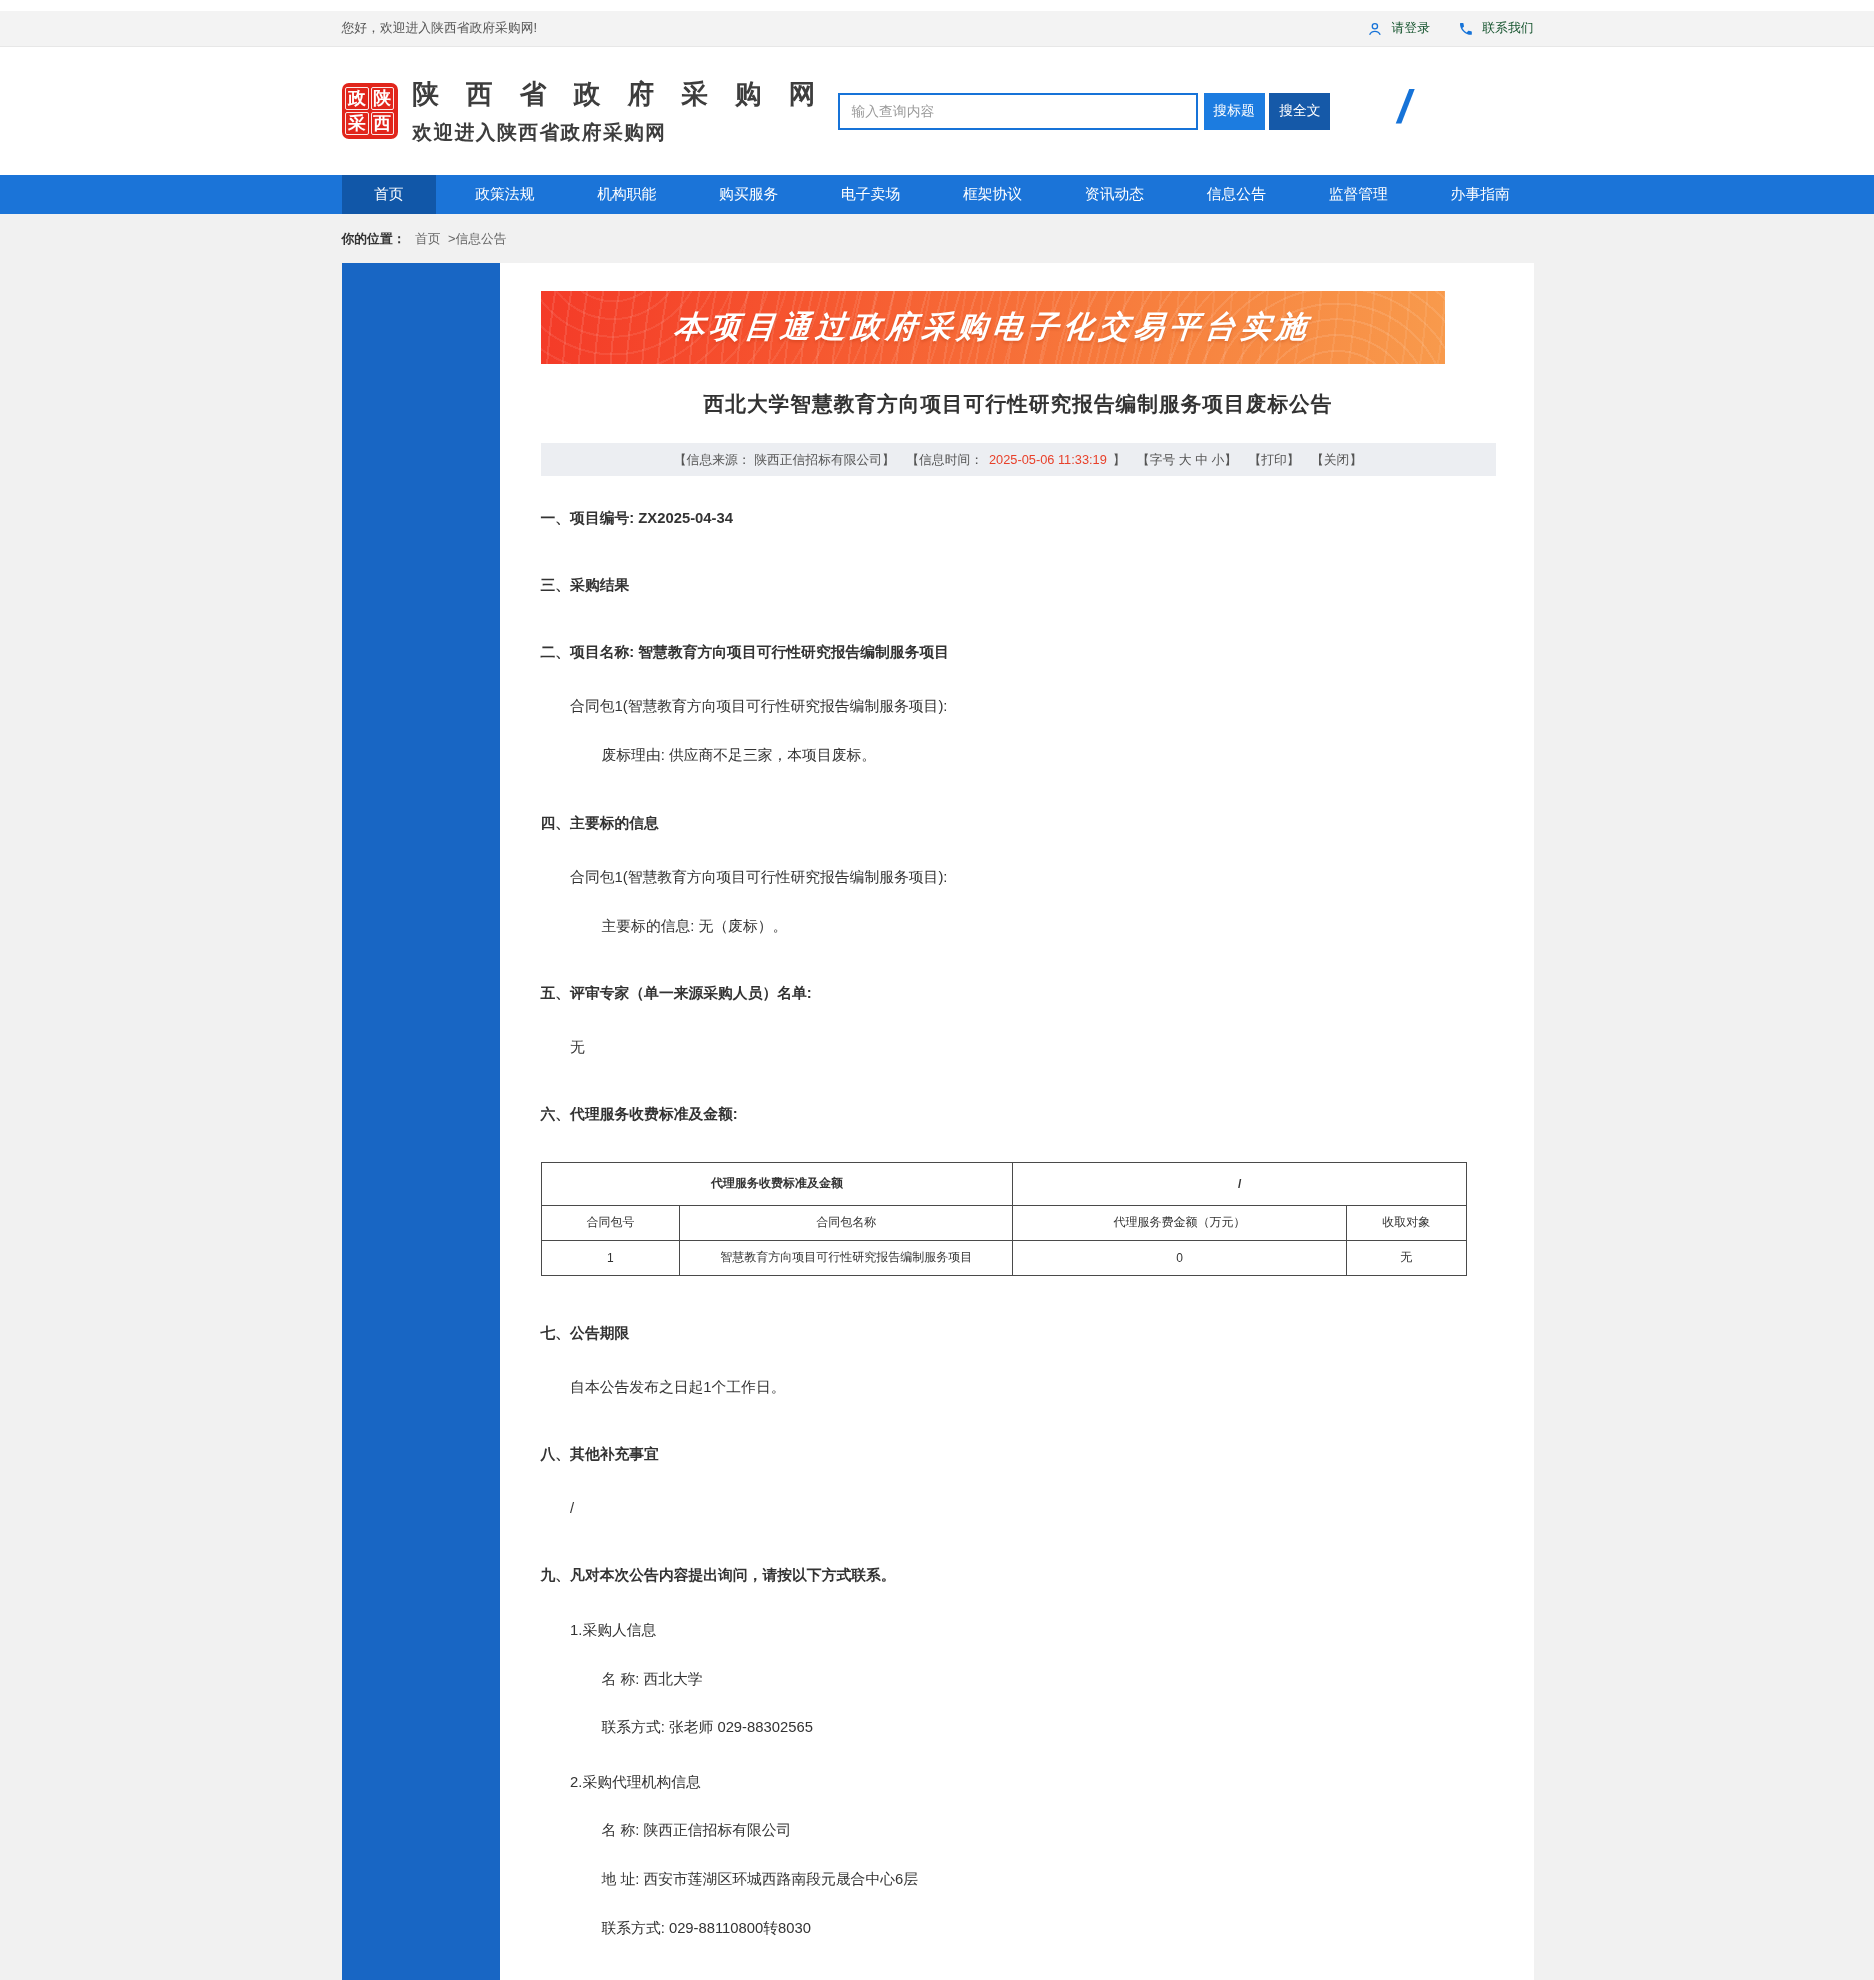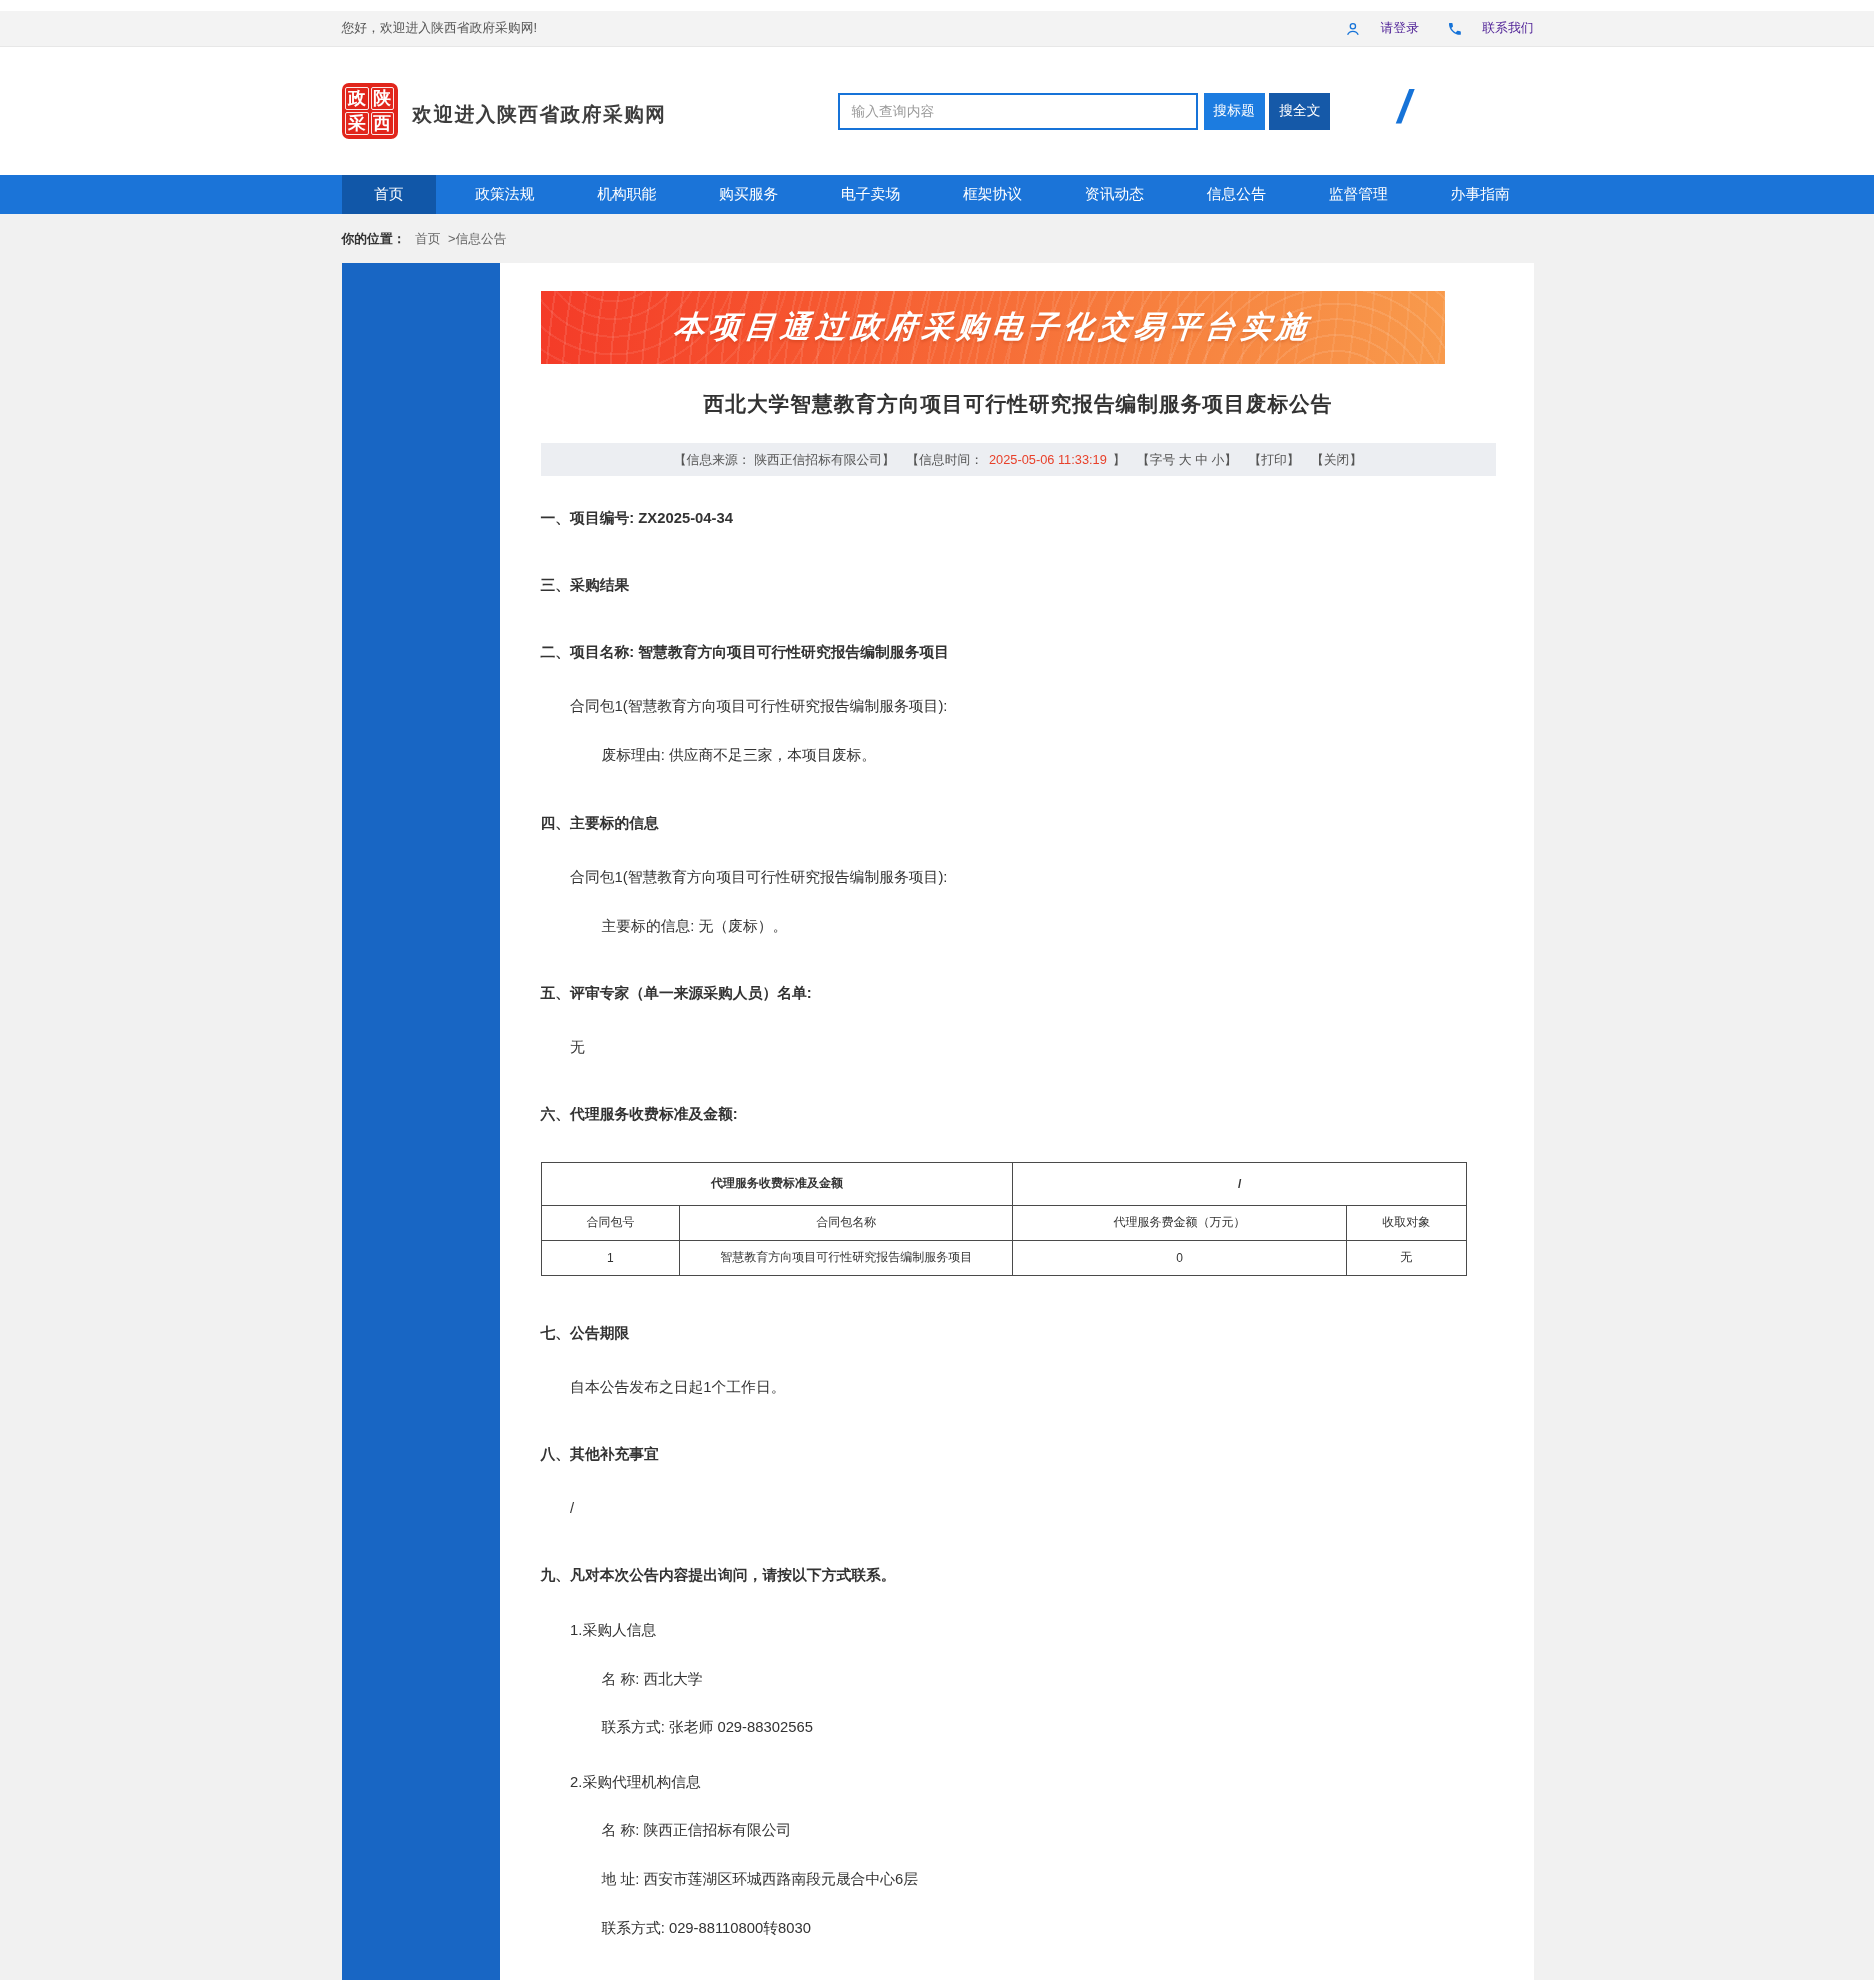--- a/index.html
+++ b/index.html
@@ -15,7 +15,7 @@
   .topbar { height:36px; background:#F3F3F3; border-bottom:1px solid #E7E7E7; }
   .topbar .wrap { height:100%; display:flex; align-items:center; font-size:12.8px; color:#555;margin-top:11px; }
   .top-links { margin-left:auto; display:flex; align-items:center; gap:27.6px; }
-  .top-link { display:flex; align-items:flex-end; gap:20px; color:#4c1d95; cursor:pointer; }
+  .top-link { display:flex; align-items:flex-end; gap:9px; color:#14532d; cursor:pointer; }
   .top-link svg { display:block; }
 
   

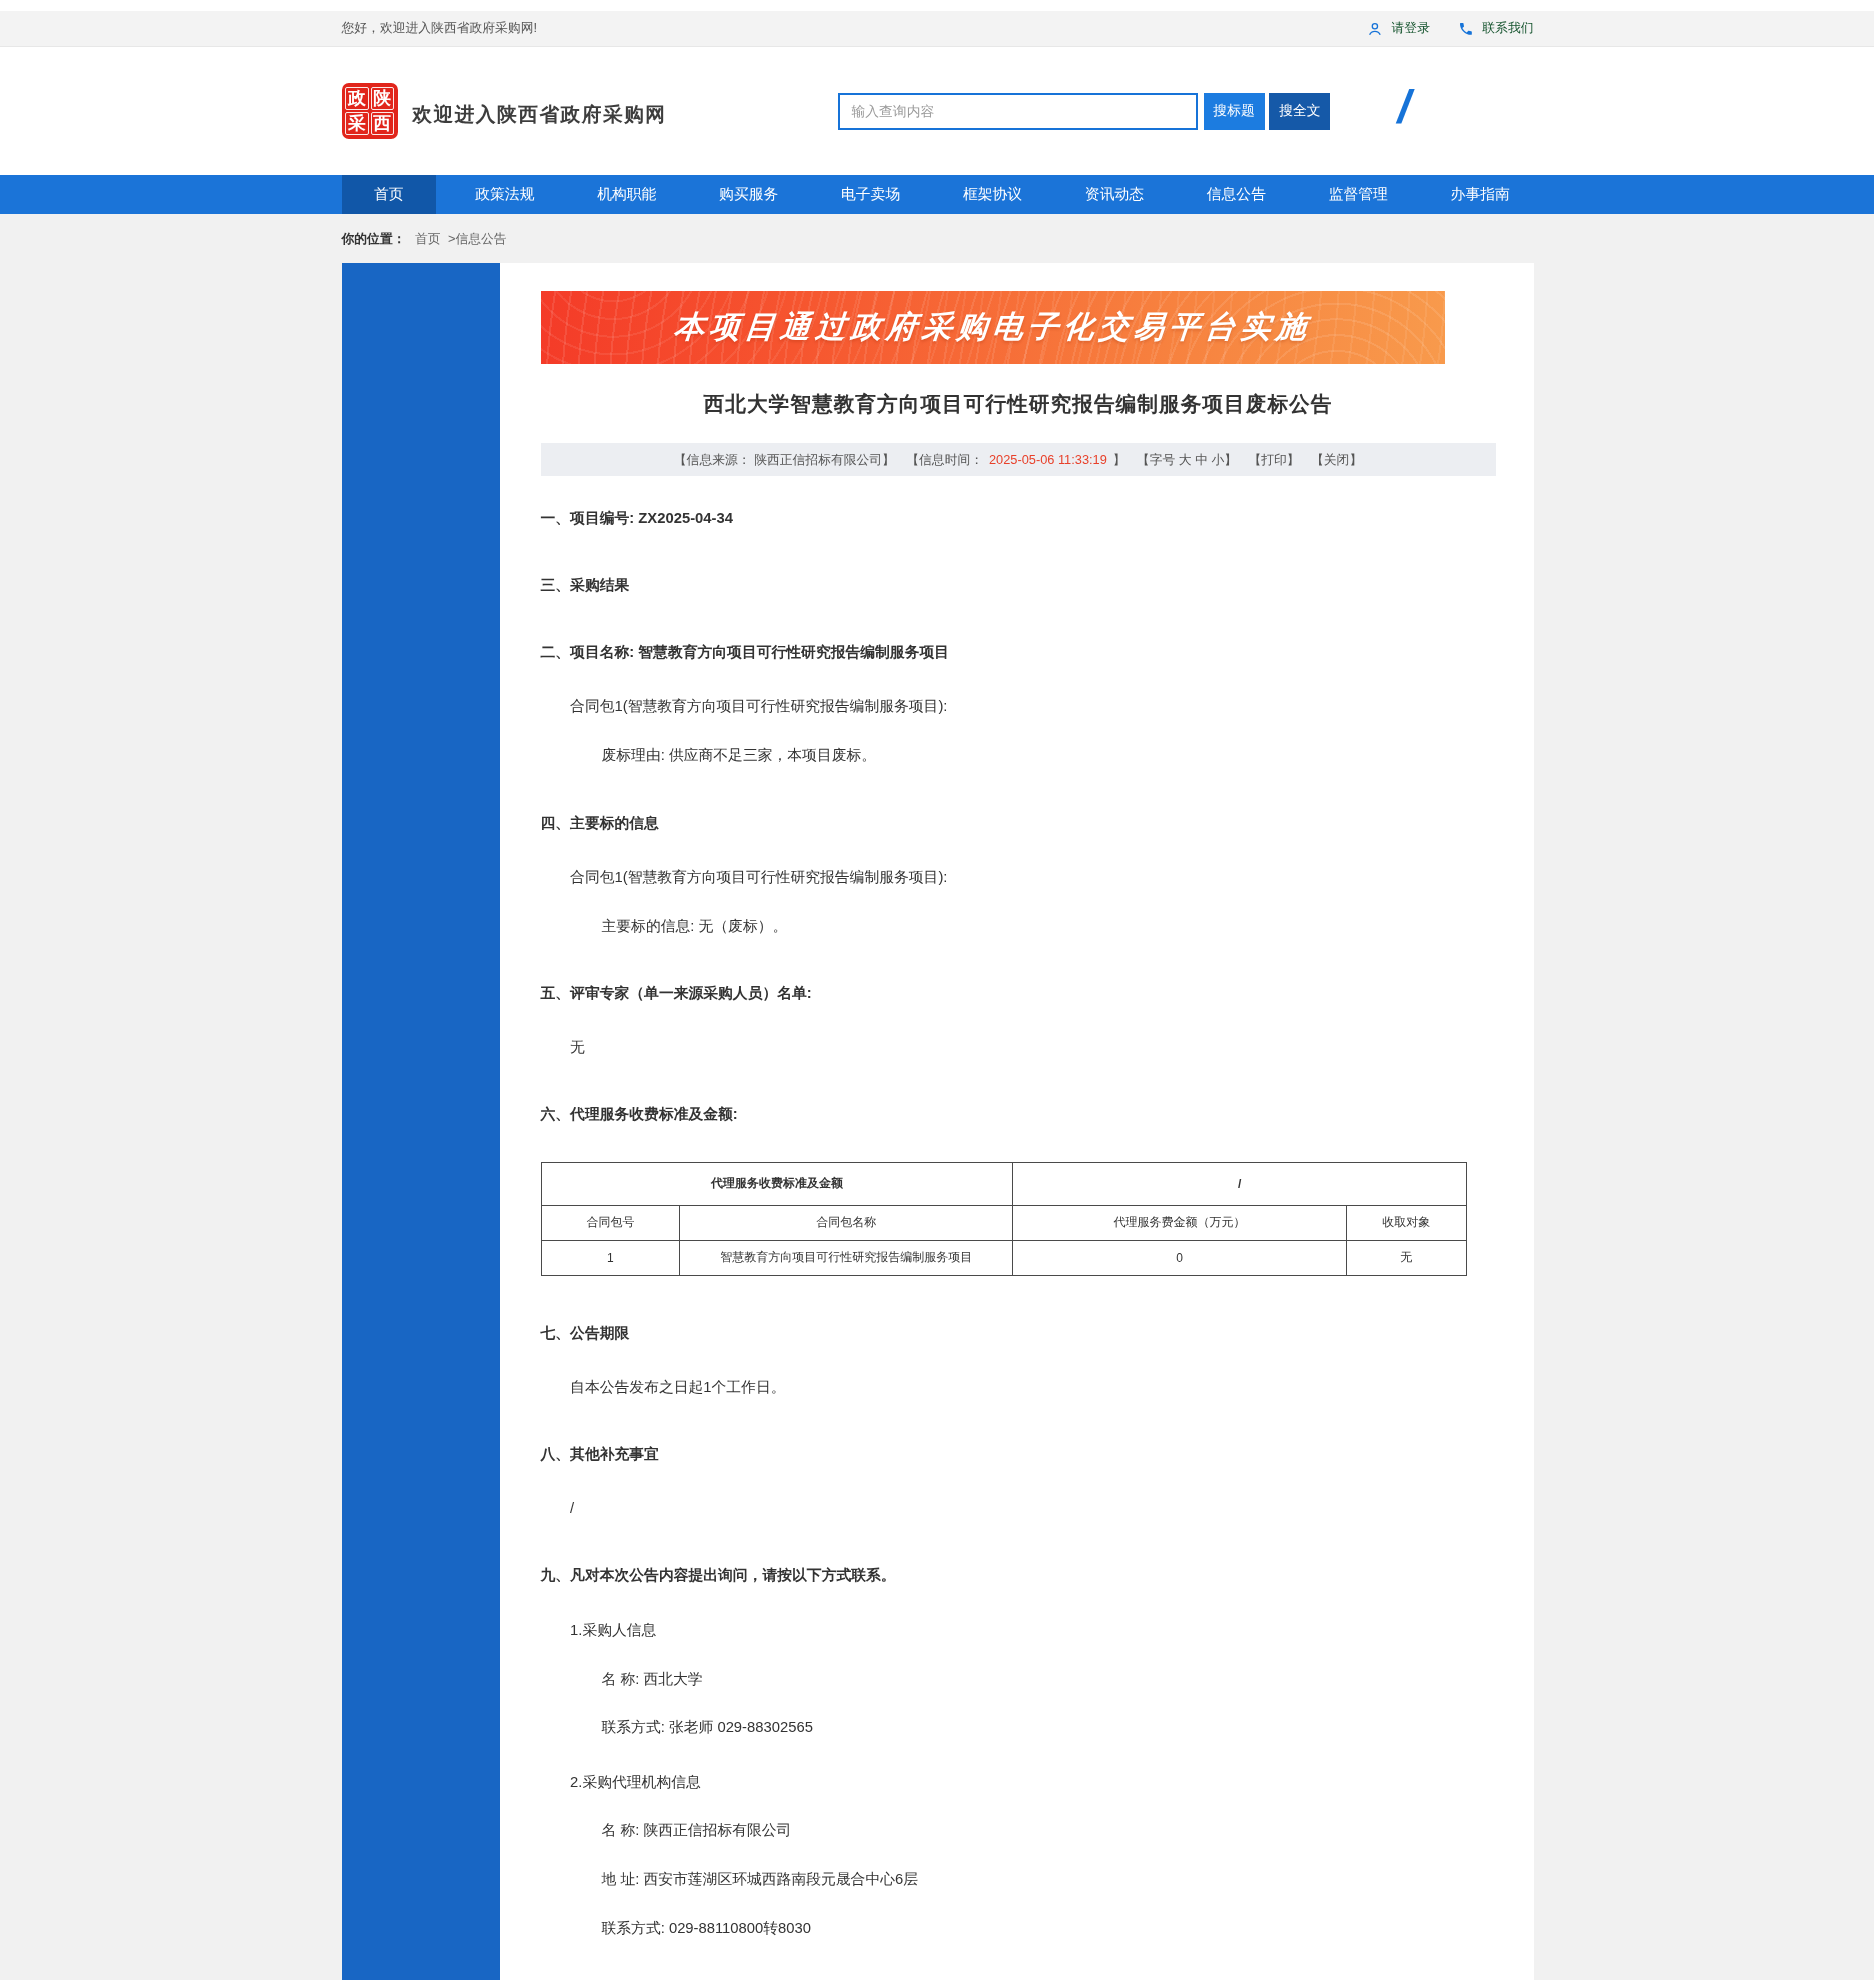--- a/index.html
+++ b/index.html
@@ -153,6 +153,7 @@
       <span>西</span>
     </div>
     <div class="site-titles">
+      <div class="site-title">陕 西 省 政 府 采 购 网</div>
       <div class="site-sub">欢迎进入陕西省政府采购网</div>
     </div>
     <div class="search-wrap">

